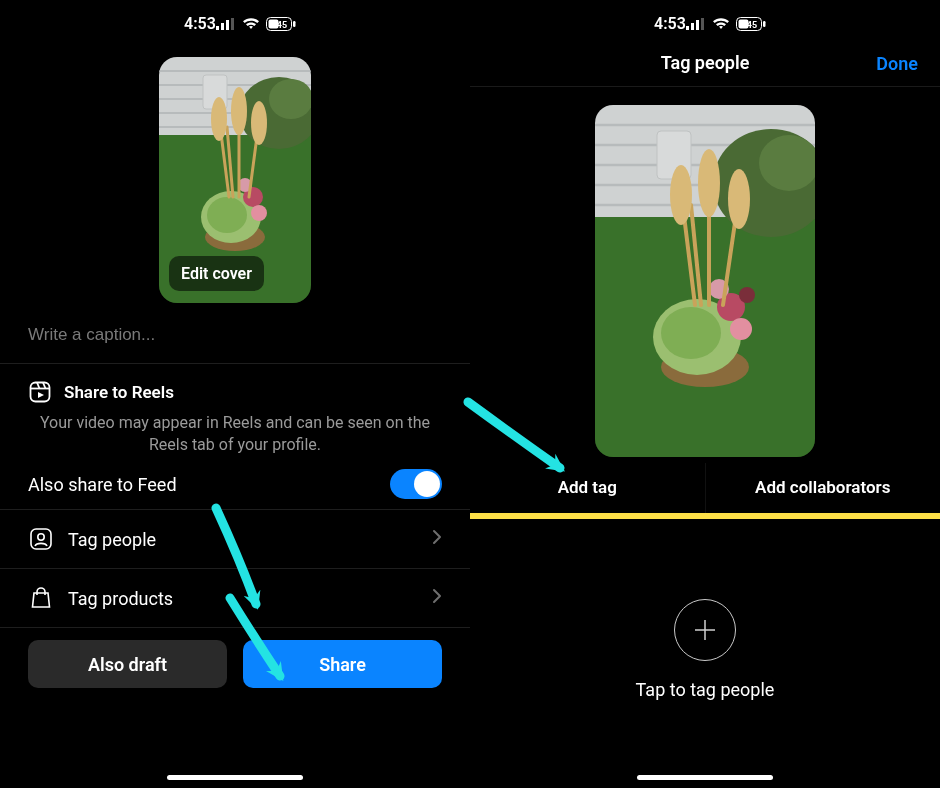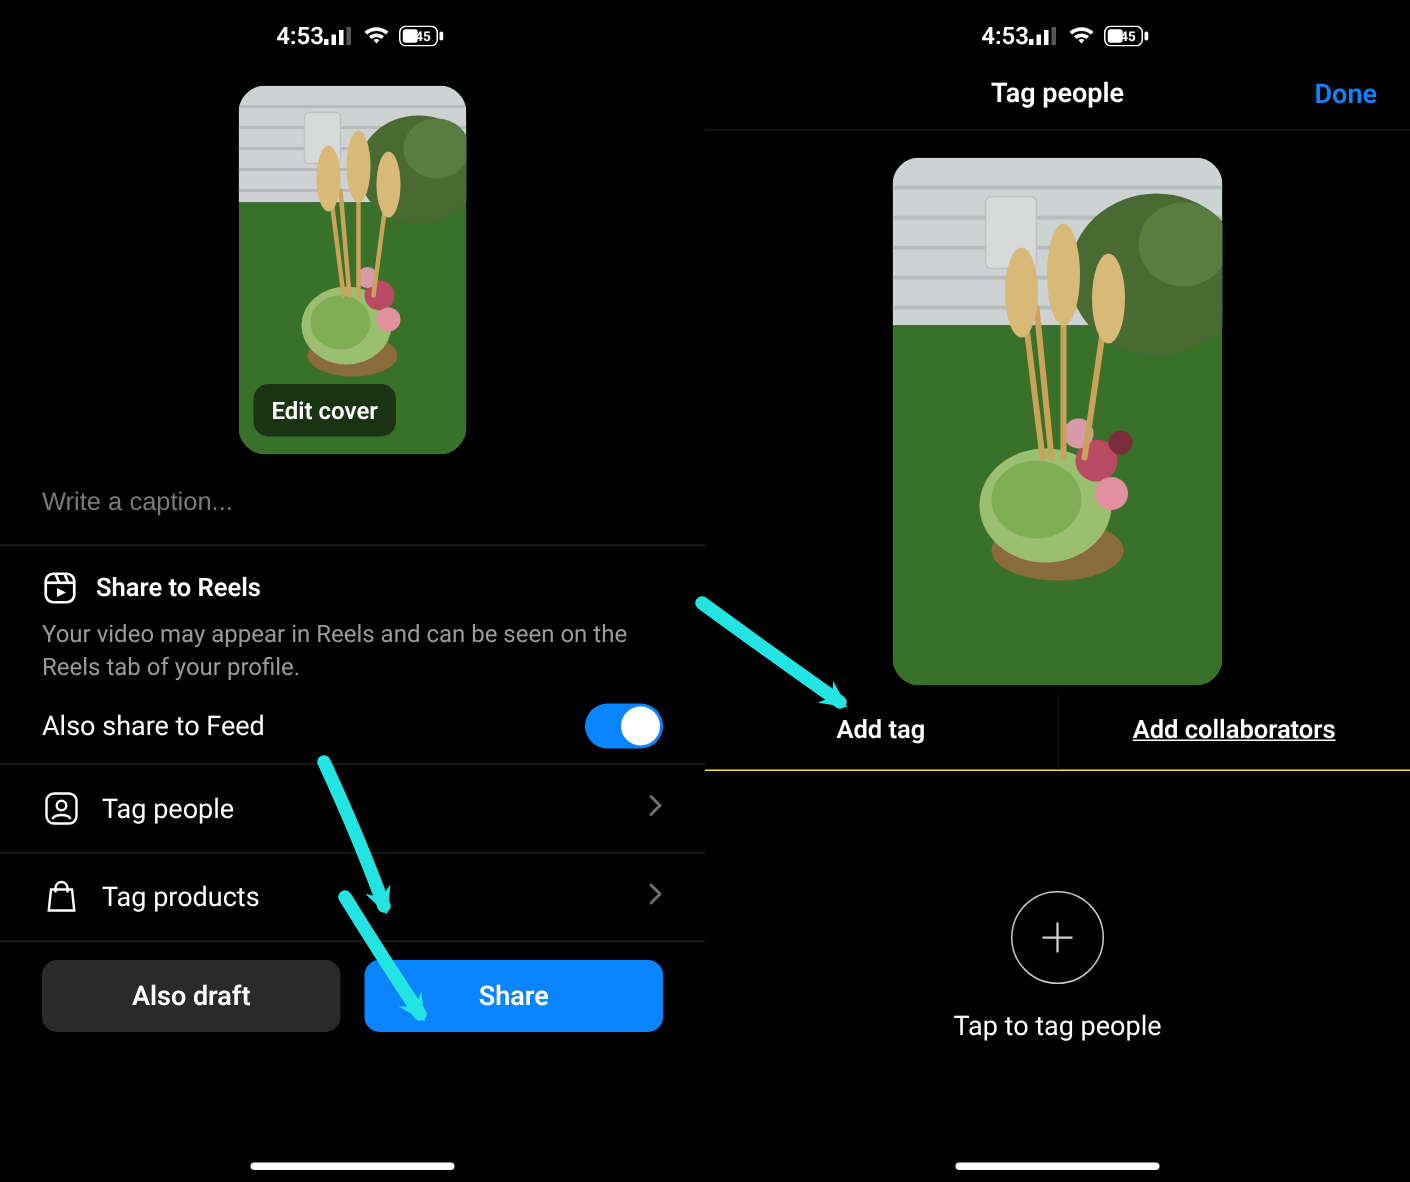--- a/index.html
+++ b/index.html
@@ -32,7 +32,7 @@
   .share-reels { padding: 16px 28px 10px 28px; }
   .sr-head { display: flex; align-items: center; gap: 12px; font-size: 17px; font-weight: 600; margin-bottom: 8px; }
   .sr-head svg { flex: 0 0 auto; }
-  .sr-desc { color: #9a9a9a; font-size: 16px; line-height: 1.35; margin-bottom: 14px; }
+  .sr-desc { color: #9a9a9a; font-size: 16px; line-height: 1.35; margin-bottom: 14px; text-align: center; }
   .sr-feedrow { display: flex; align-items: center; justify-content: space-between; }
   .sr-feedrow .lbl { font-size: 18px; }
   .toggle { width: 52px; height: 30px; border-radius: 16px; background: #0a84ff; position: relative; }

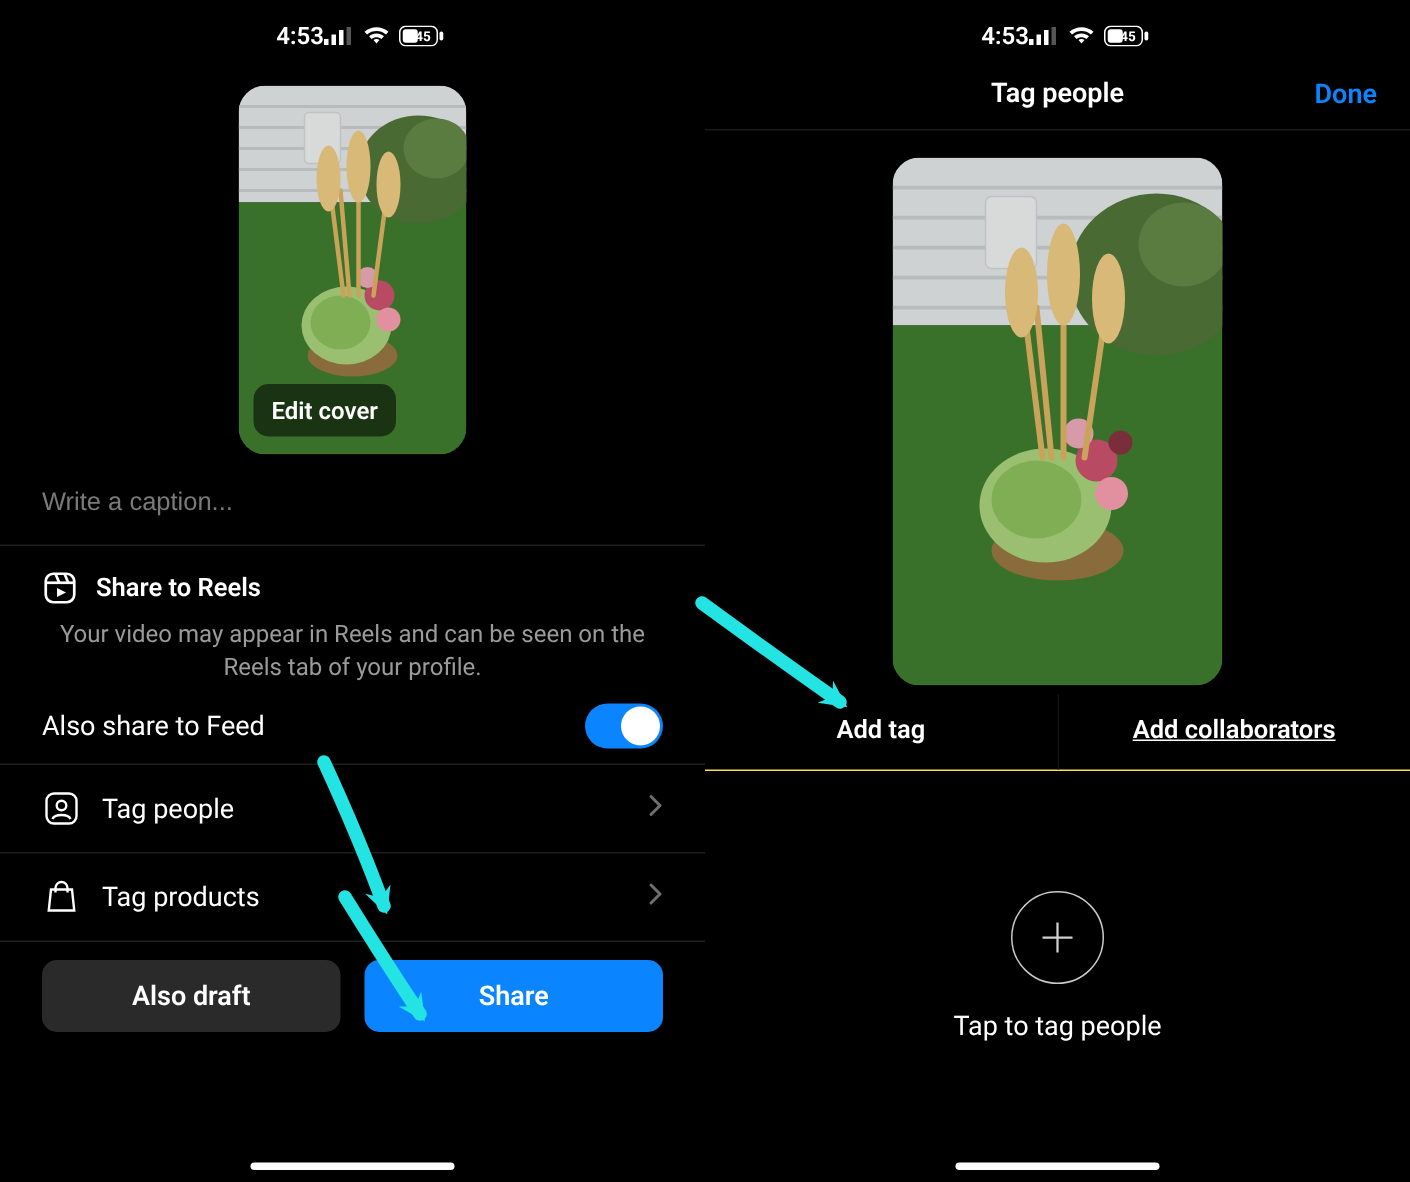--- a/index.html
+++ b/index.html
@@ -51,7 +51,7 @@
   .homebar { position: absolute; bottom: 8px; left: 50%; transform: translateX(-50%); width: 136px; height: 5px; border-radius: 3px; background: #fff; }
 
   
-  .segrow { display: flex; margin-top: 6px; border-bottom: 1px solid #fde047; }
+  .segrow { display: flex; margin-top: 6px; border-bottom: 6px solid #fde047; }
   .segbtn { flex: 1; padding: 14px 0 16px 0; text-align: center; font-size: 17px; font-weight: 600; color: #fff; }
   .segbtn + .segbtn { border-left: 1px solid #111; text-decoration: underline; }
 

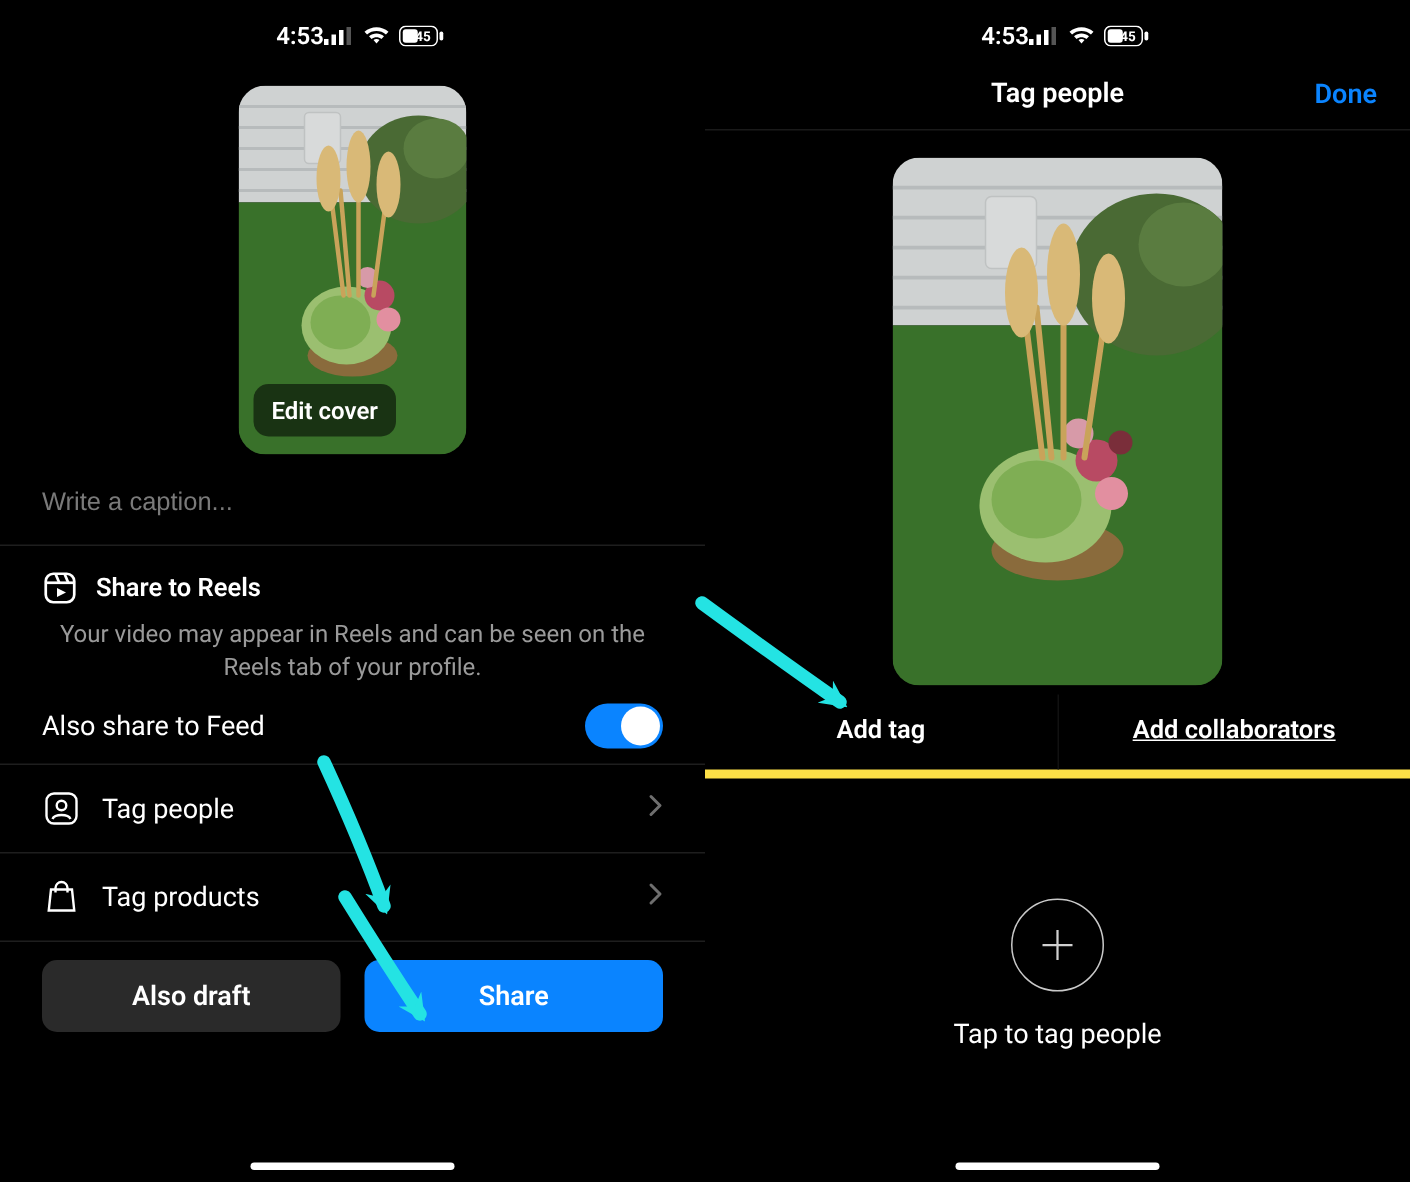--- a/index.html
+++ b/index.html
@@ -53,7 +53,7 @@
   
   .segrow { display: flex; margin-top: 6px; border-bottom: 6px solid #fde047; }
   .segbtn { flex: 1; padding: 14px 0 16px 0; text-align: center; font-size: 17px; font-weight: 600; color: #fff; }
-  .segbtn + .segbtn { border-left: 1px solid #111; text-decoration: underline; }
+  .segbtn + .segbtn { border-left: 1px solid #111; }
 
   
   .tapzone { margin-top: 80px; display: flex; flex-direction: column; align-items: center; gap: 18px; }

